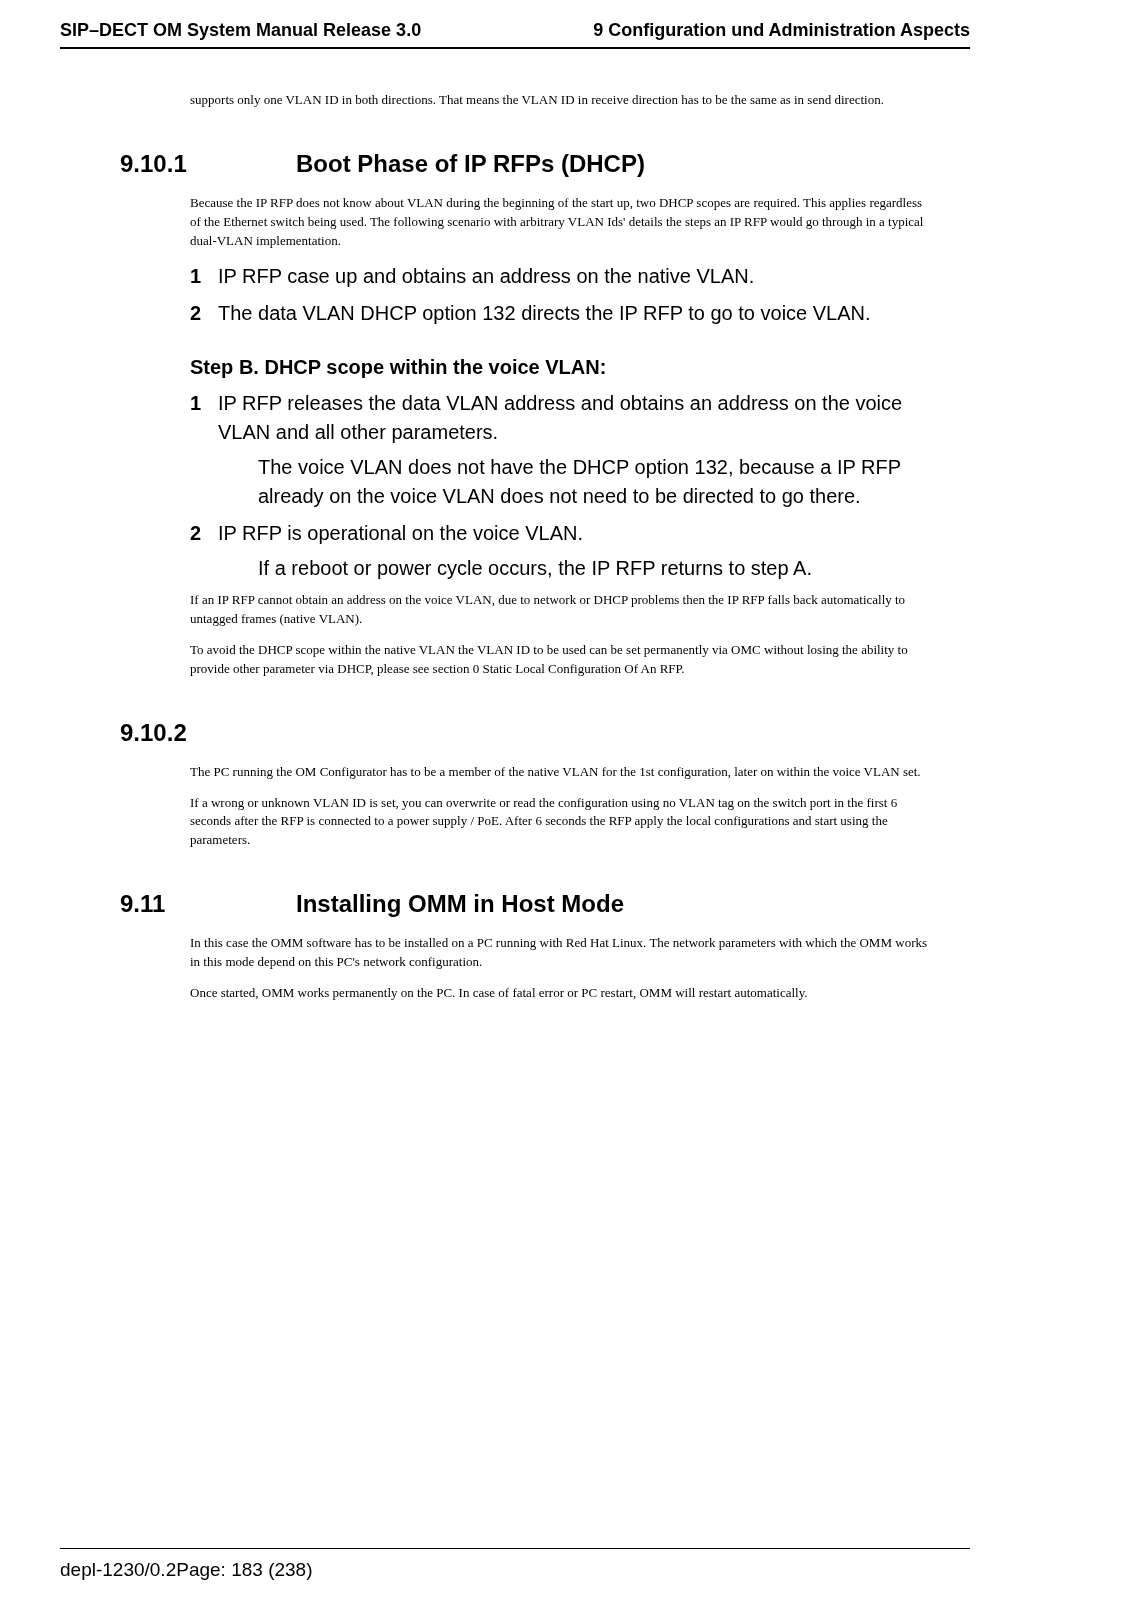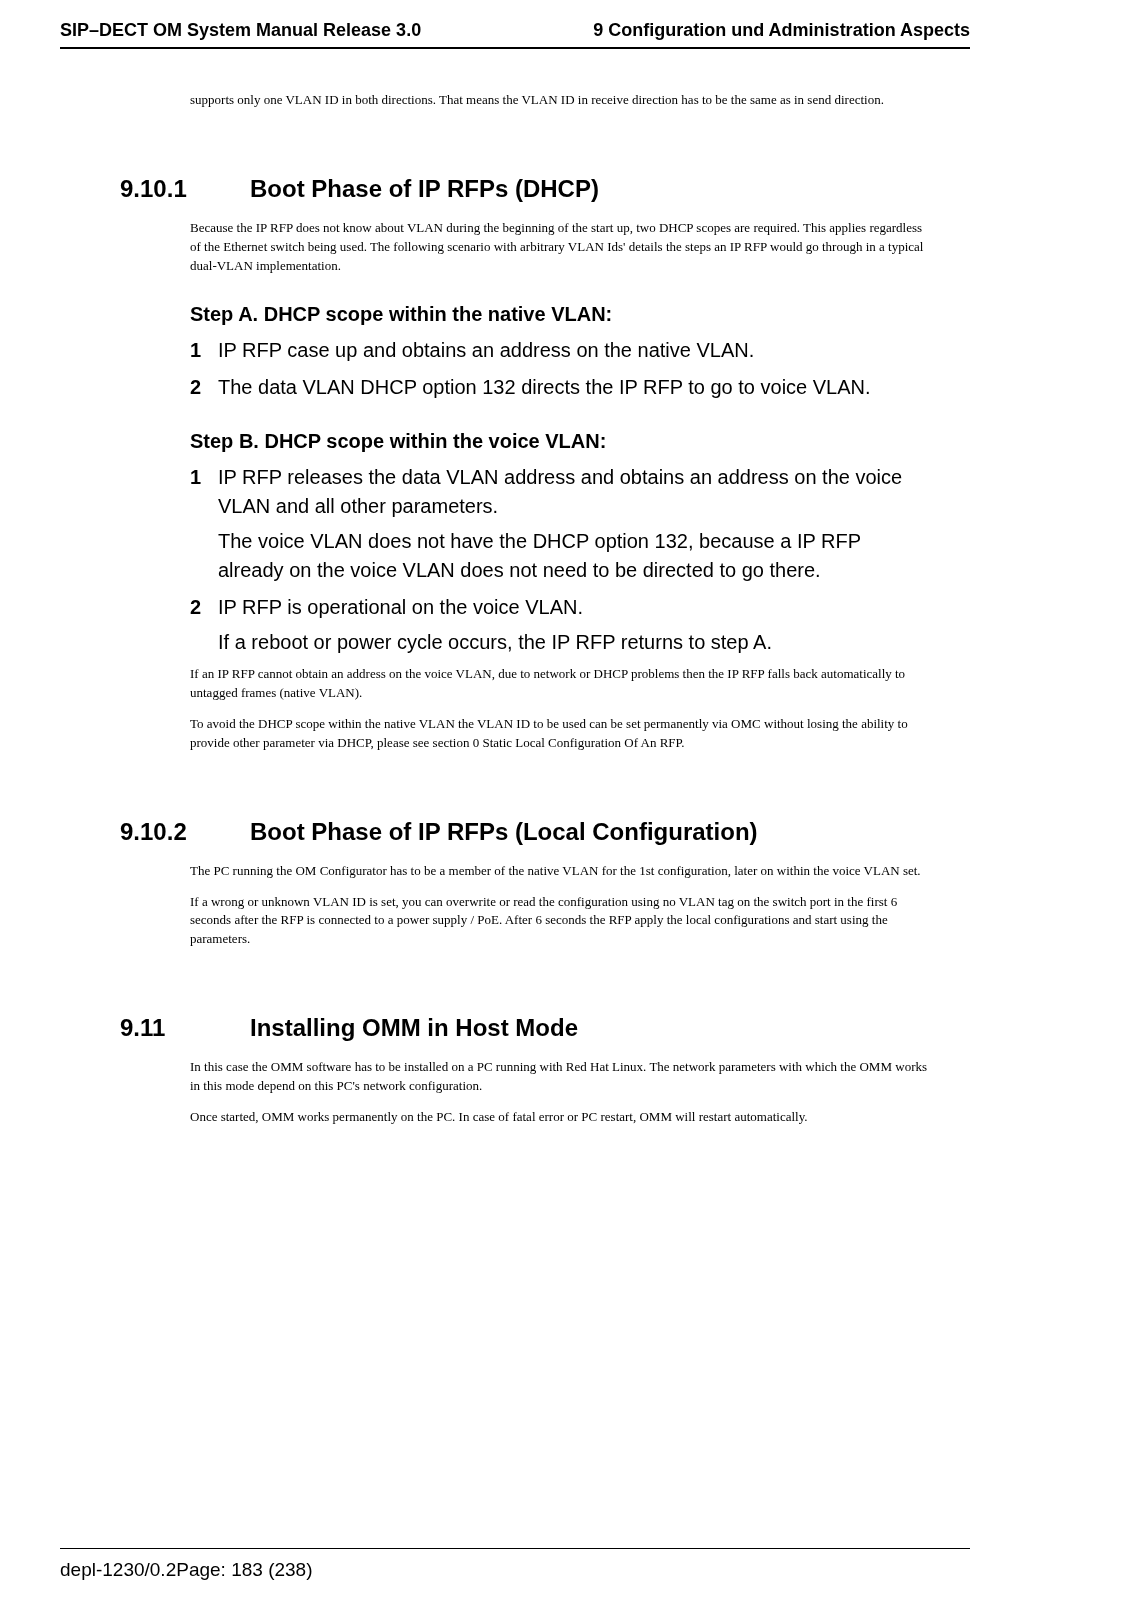--- a/index.html
+++ b/index.html
@@ -10,7 +10,7 @@
   .body-area { padding-left: 60px; padding-right: 40px; }
   p.para { font-size: 13px; line-height: 1.45; margin-bottom: 12px; font-family: Liberation Serif, serif; }
   .indent-block { padding-left: 70px; }
-  .section-row { display: flex; align-items: flex-end; margin-top: 65px; margin-bottom: 16px; }
+  .section-row { display: flex; align-items: flex-end; margin-top: 40px; margin-bottom: 16px; gap: 46px; }
   .section-num { width: 130px; font-size: 24px; font-weight: bold; flex-shrink: 0; }
   .section-title { font-size: 24px; font-weight: bold; }
   .step-head { font-size: 20px; font-weight: bold; margin-top: 28px; margin-bottom: 10px; }

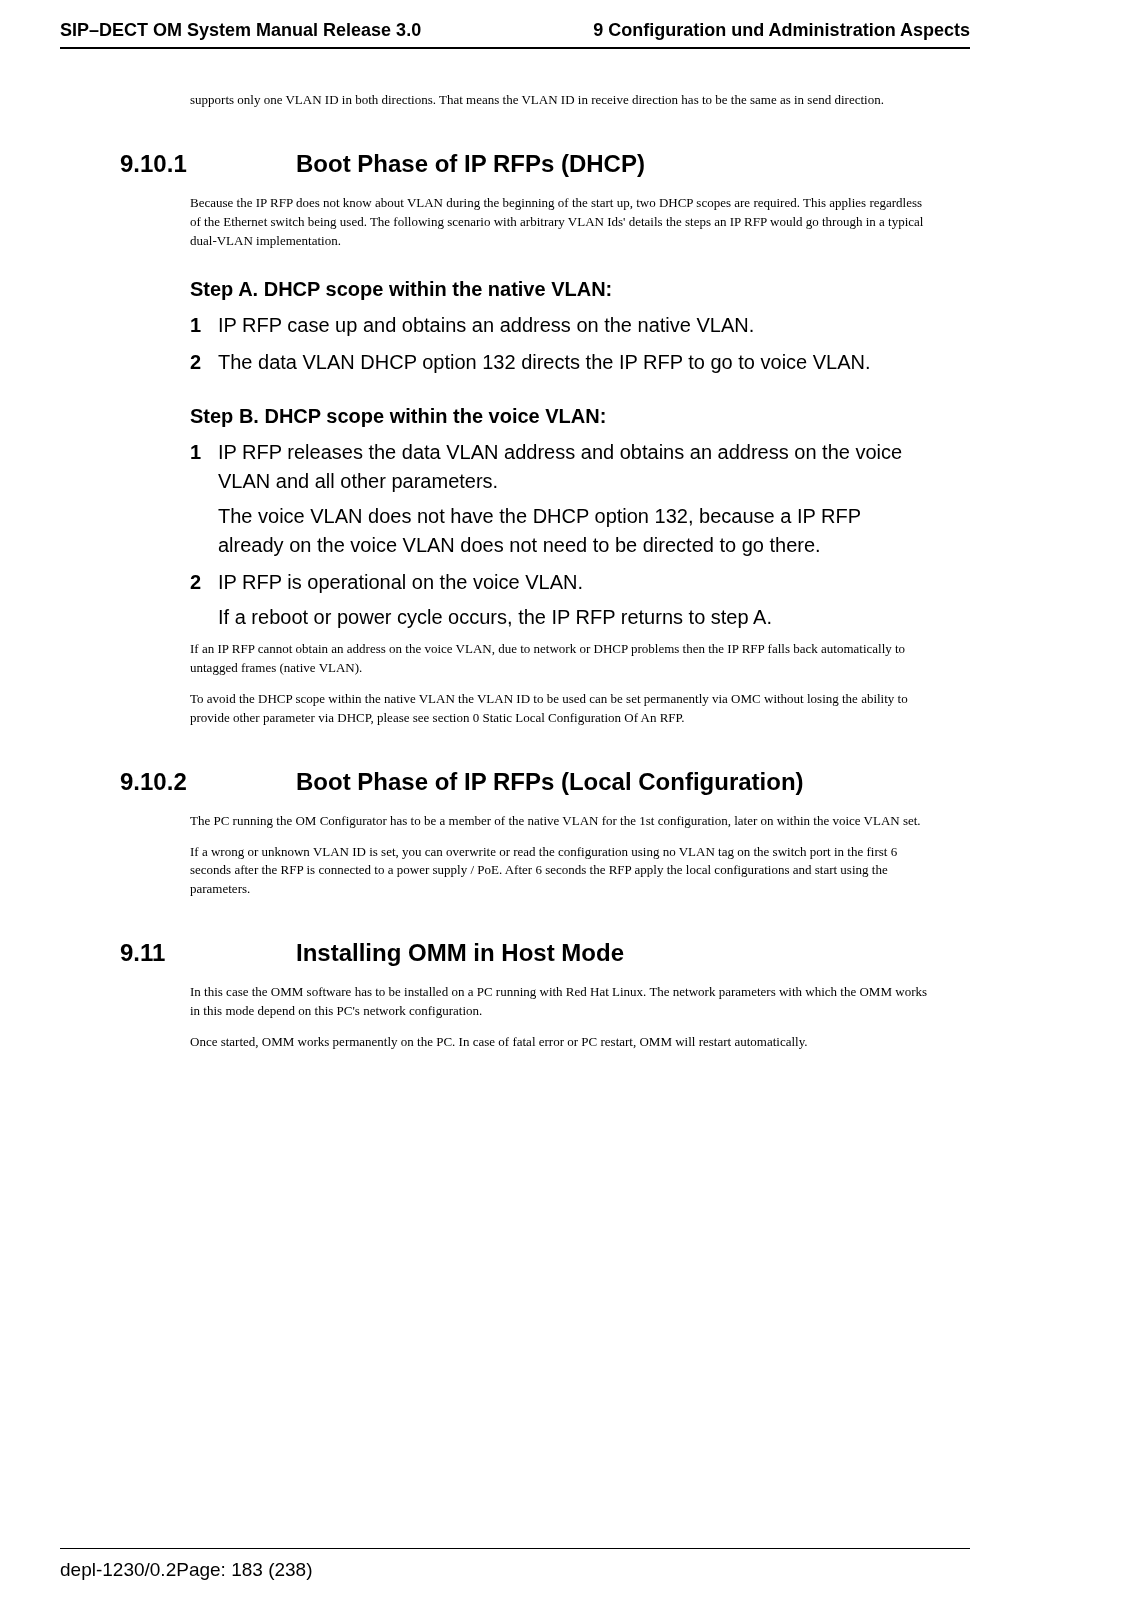--- a/index.html
+++ b/index.html
@@ -47,7 +47,6 @@
     <div class="indent-block">
       <p class="para">Because the IP RFP does not know about VLAN during the beginning of the start up, two DHCP scopes are required. This applies regardless of the Ethernet switch being used. The following scenario with arbitrary VLAN Ids' details the steps an IP RFP would go through in a typical dual-VLAN implementation.</p>
 
-      <div class="step-head">Step A. DHCP scope within the native VLAN:</div>
       <ol class="numlist">
         <li>
             <span class="n">1</span>

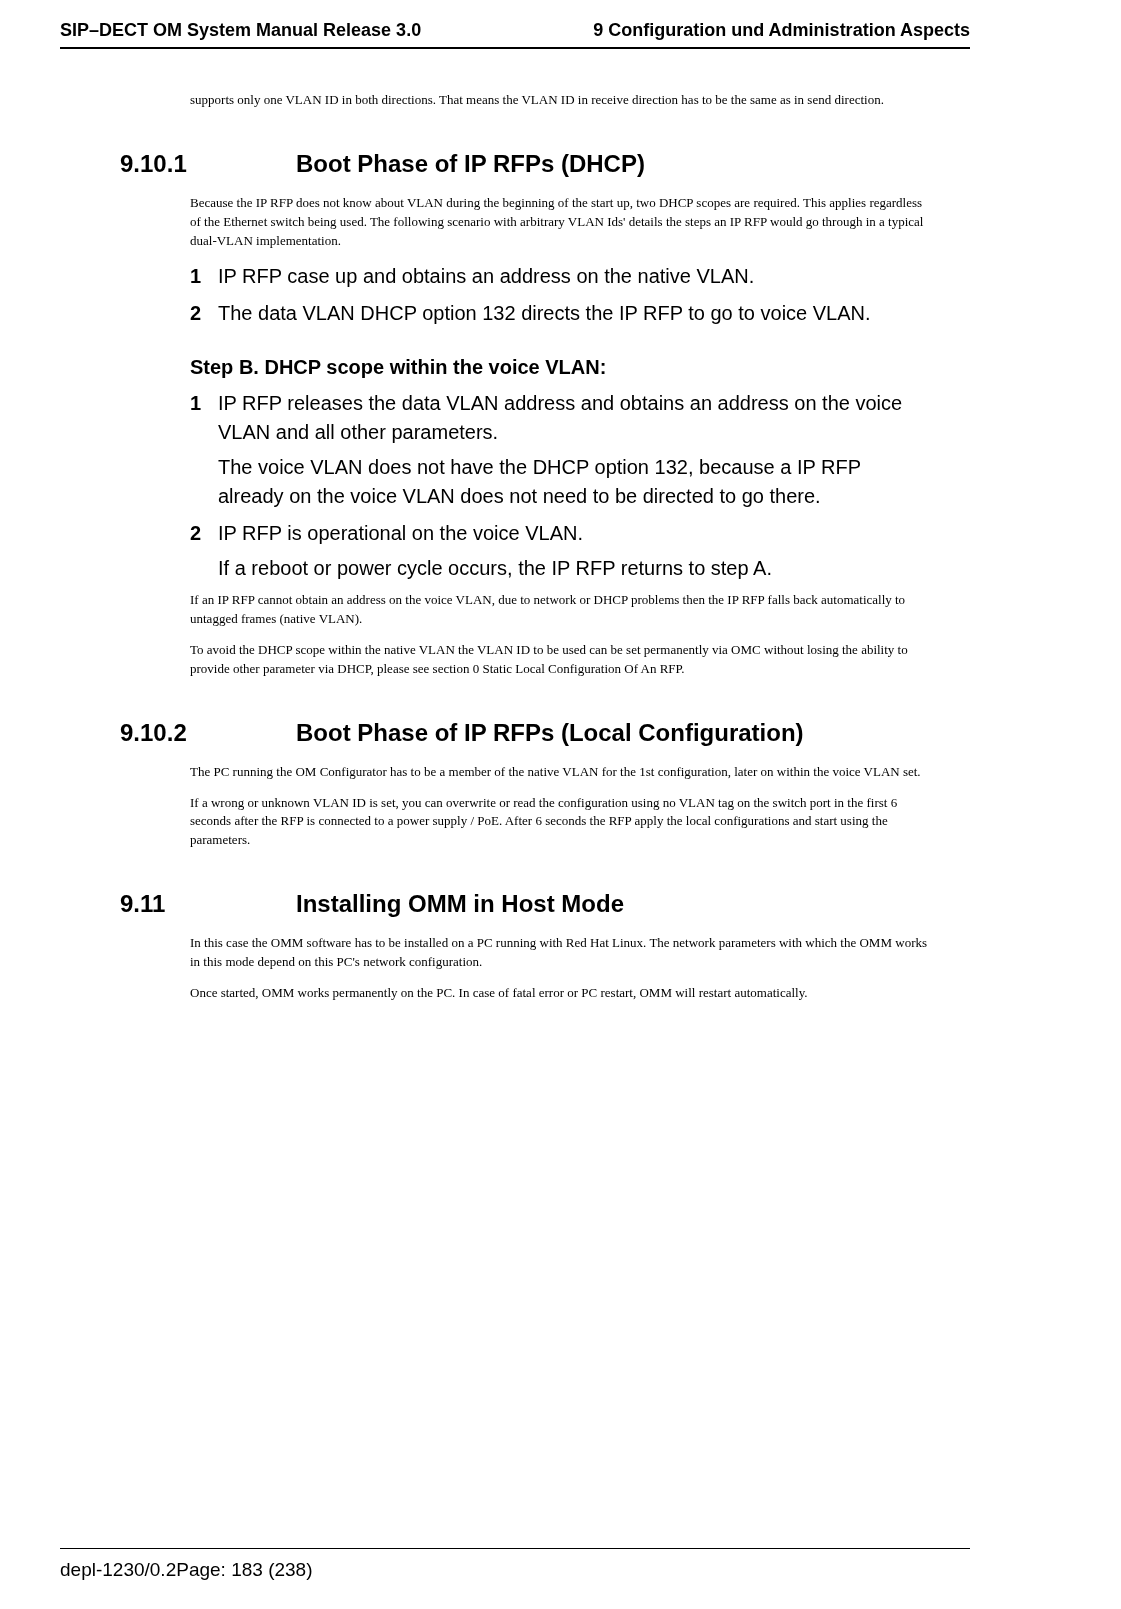--- a/index.html
+++ b/index.html
@@ -18,7 +18,7 @@
   ol.numlist > li { display: flex; font-size: 20px; line-height: 1.45; margin-bottom: 8px; }
   ol.numlist > li > .n { font-weight: bold; width: 28px; flex-shrink: 0; }
   ol.numlist > li > .t { flex: 1; }
-  .li-sub { margin-top: 6px; }
+  .li-sub { margin-top: 6px; margin-left: 40px; }
   .footer-row { position: absolute; left: 60px; right: 60px; bottom: 28px; }
   .hr-bot { border: none; border-top: 1px solid #000; margin-bottom: 10px; }
   .footer-line { display: flex; font-size: 19px; }

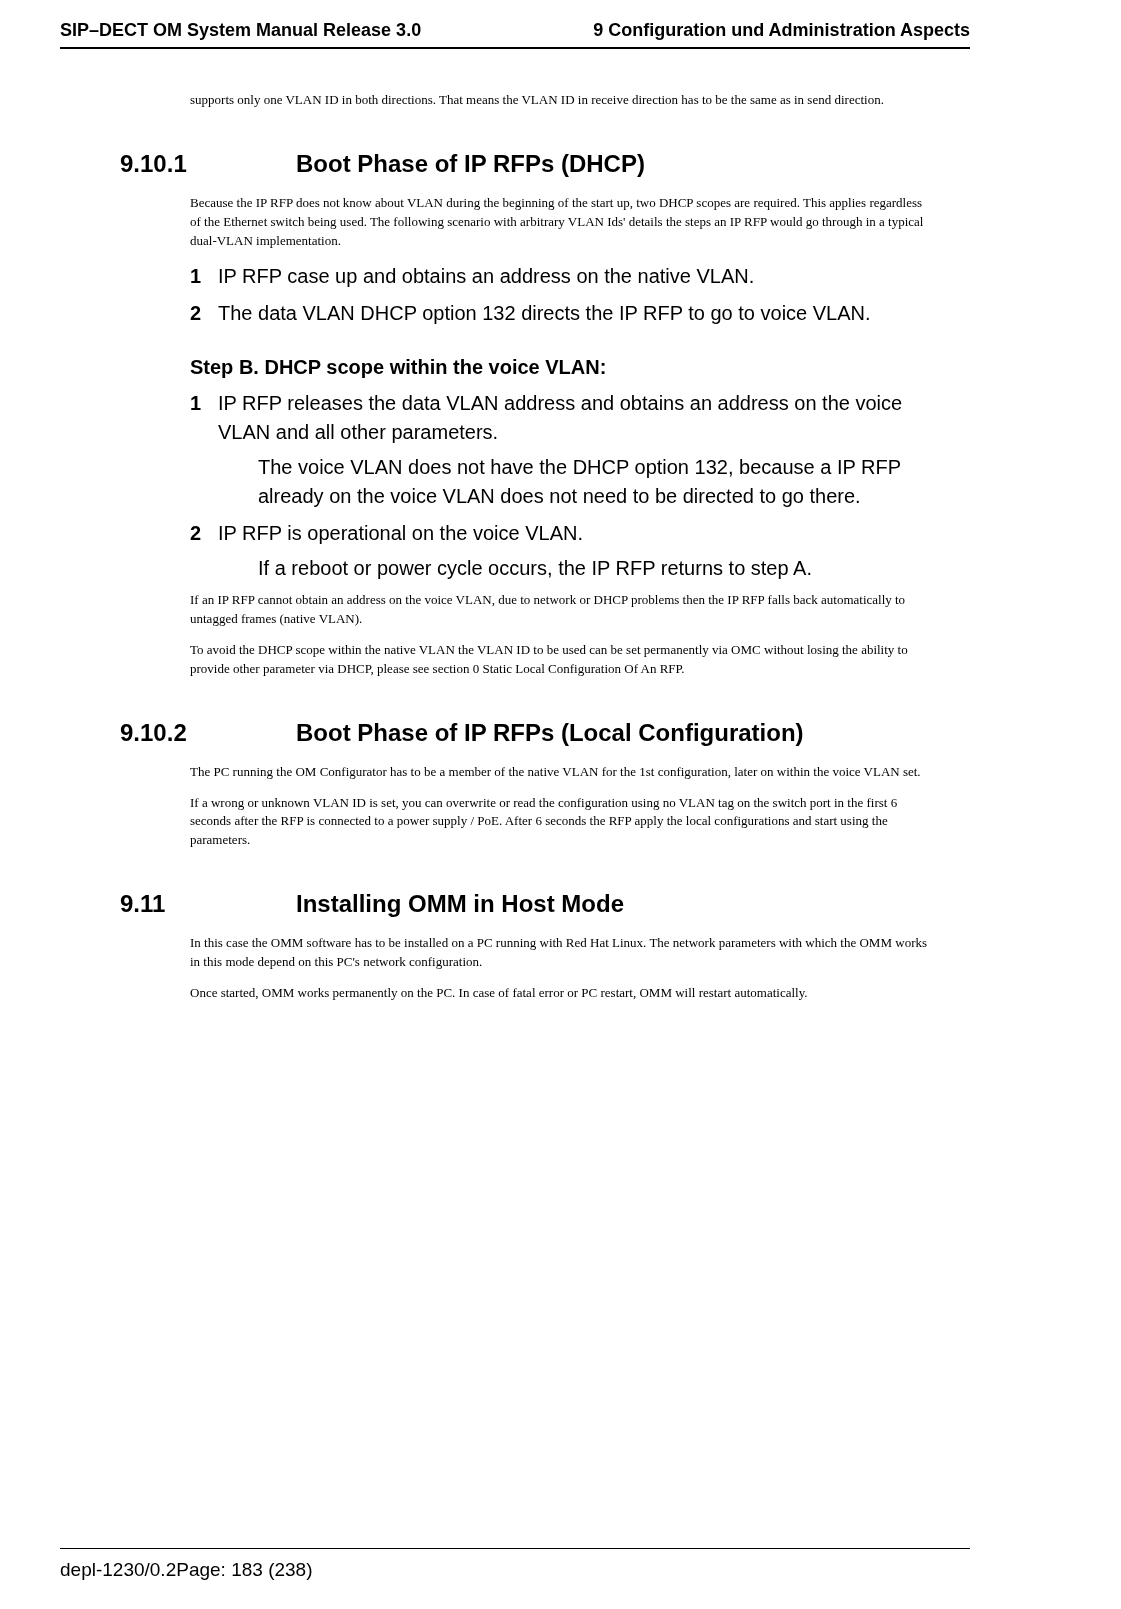--- a/index.html
+++ b/index.html
@@ -82,7 +82,6 @@
 
     <div class="section-row">
       <div class="section-num">9.10.2</div>
-      <div class="section-title">Boot Phase of IP RFPs (Local Configuration)</div>
     </div>
     <div class="indent-block">
       <p class="para">The PC running the OM Configurator has to be a member of the native VLAN for the 1st configuration, later on within the voice VLAN set.</p>

